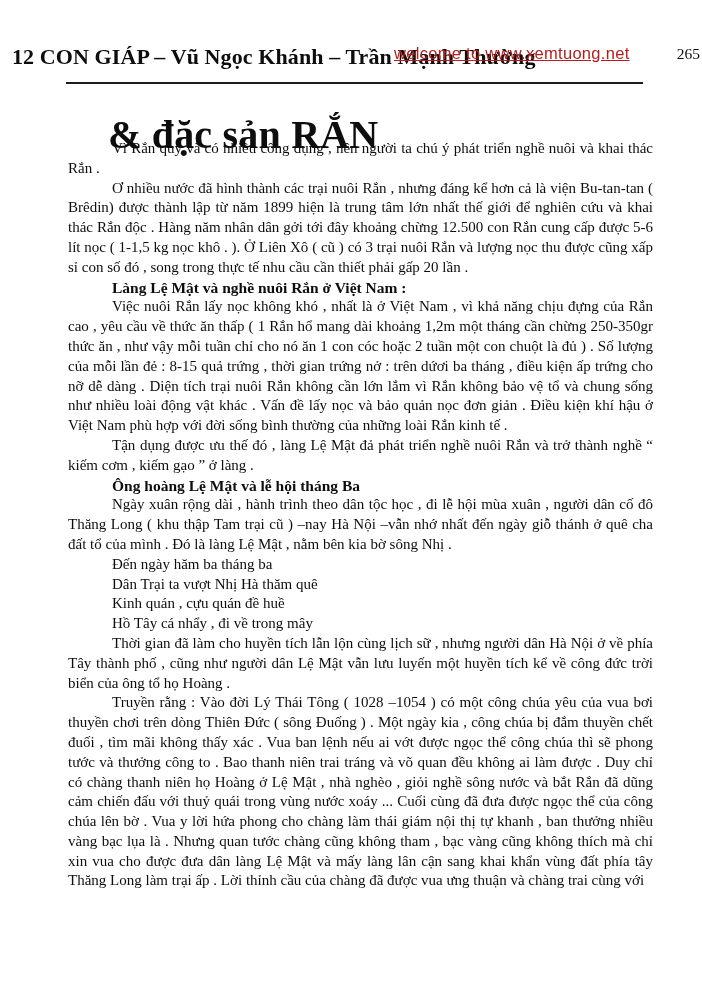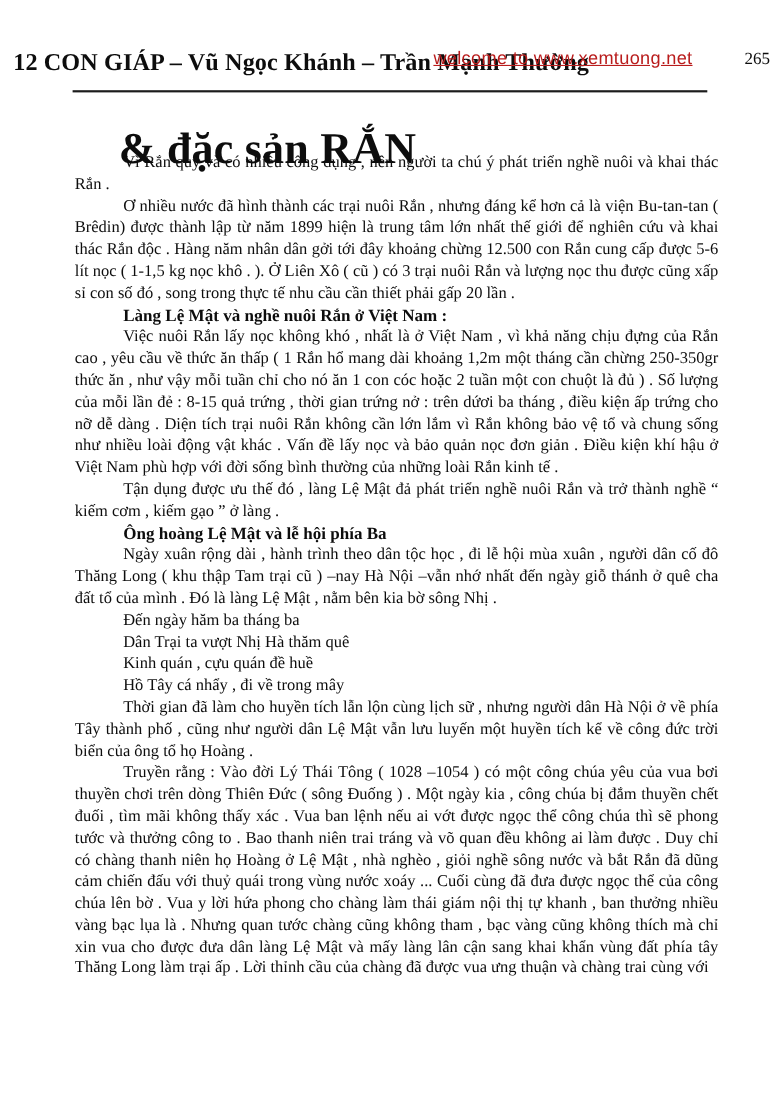--- a/index.html
+++ b/index.html
@@ -130,7 +130,7 @@
 
     <p>Tận dụng được ưu thế đó , làng Lệ Mật đả phát triển nghề nuôi Rắn và trở thành nghề “ kiếm cơm , kiếm gạo ” ở làng .</p>
 
-    <p class="subheading">Ông hoàng Lệ Mật và lễ hội phía Ba</p>
+    <p class="subheading">Ông hoàng Lệ Mật và lễ hội tháng Ba</p>
 
     <p>Ngày xuân rộng dài , hành trình theo dân tộc học , đi lễ hội mùa xuân , người dân cố đô Thăng Long ( khu thập Tam trại cũ ) –nay Hà Nội –vẫn nhớ nhất đến ngày giỗ thánh ở quê cha đất tổ của mình . Đó là làng Lệ Mật , nằm bên kia bờ sông Nhị .</p>
 

